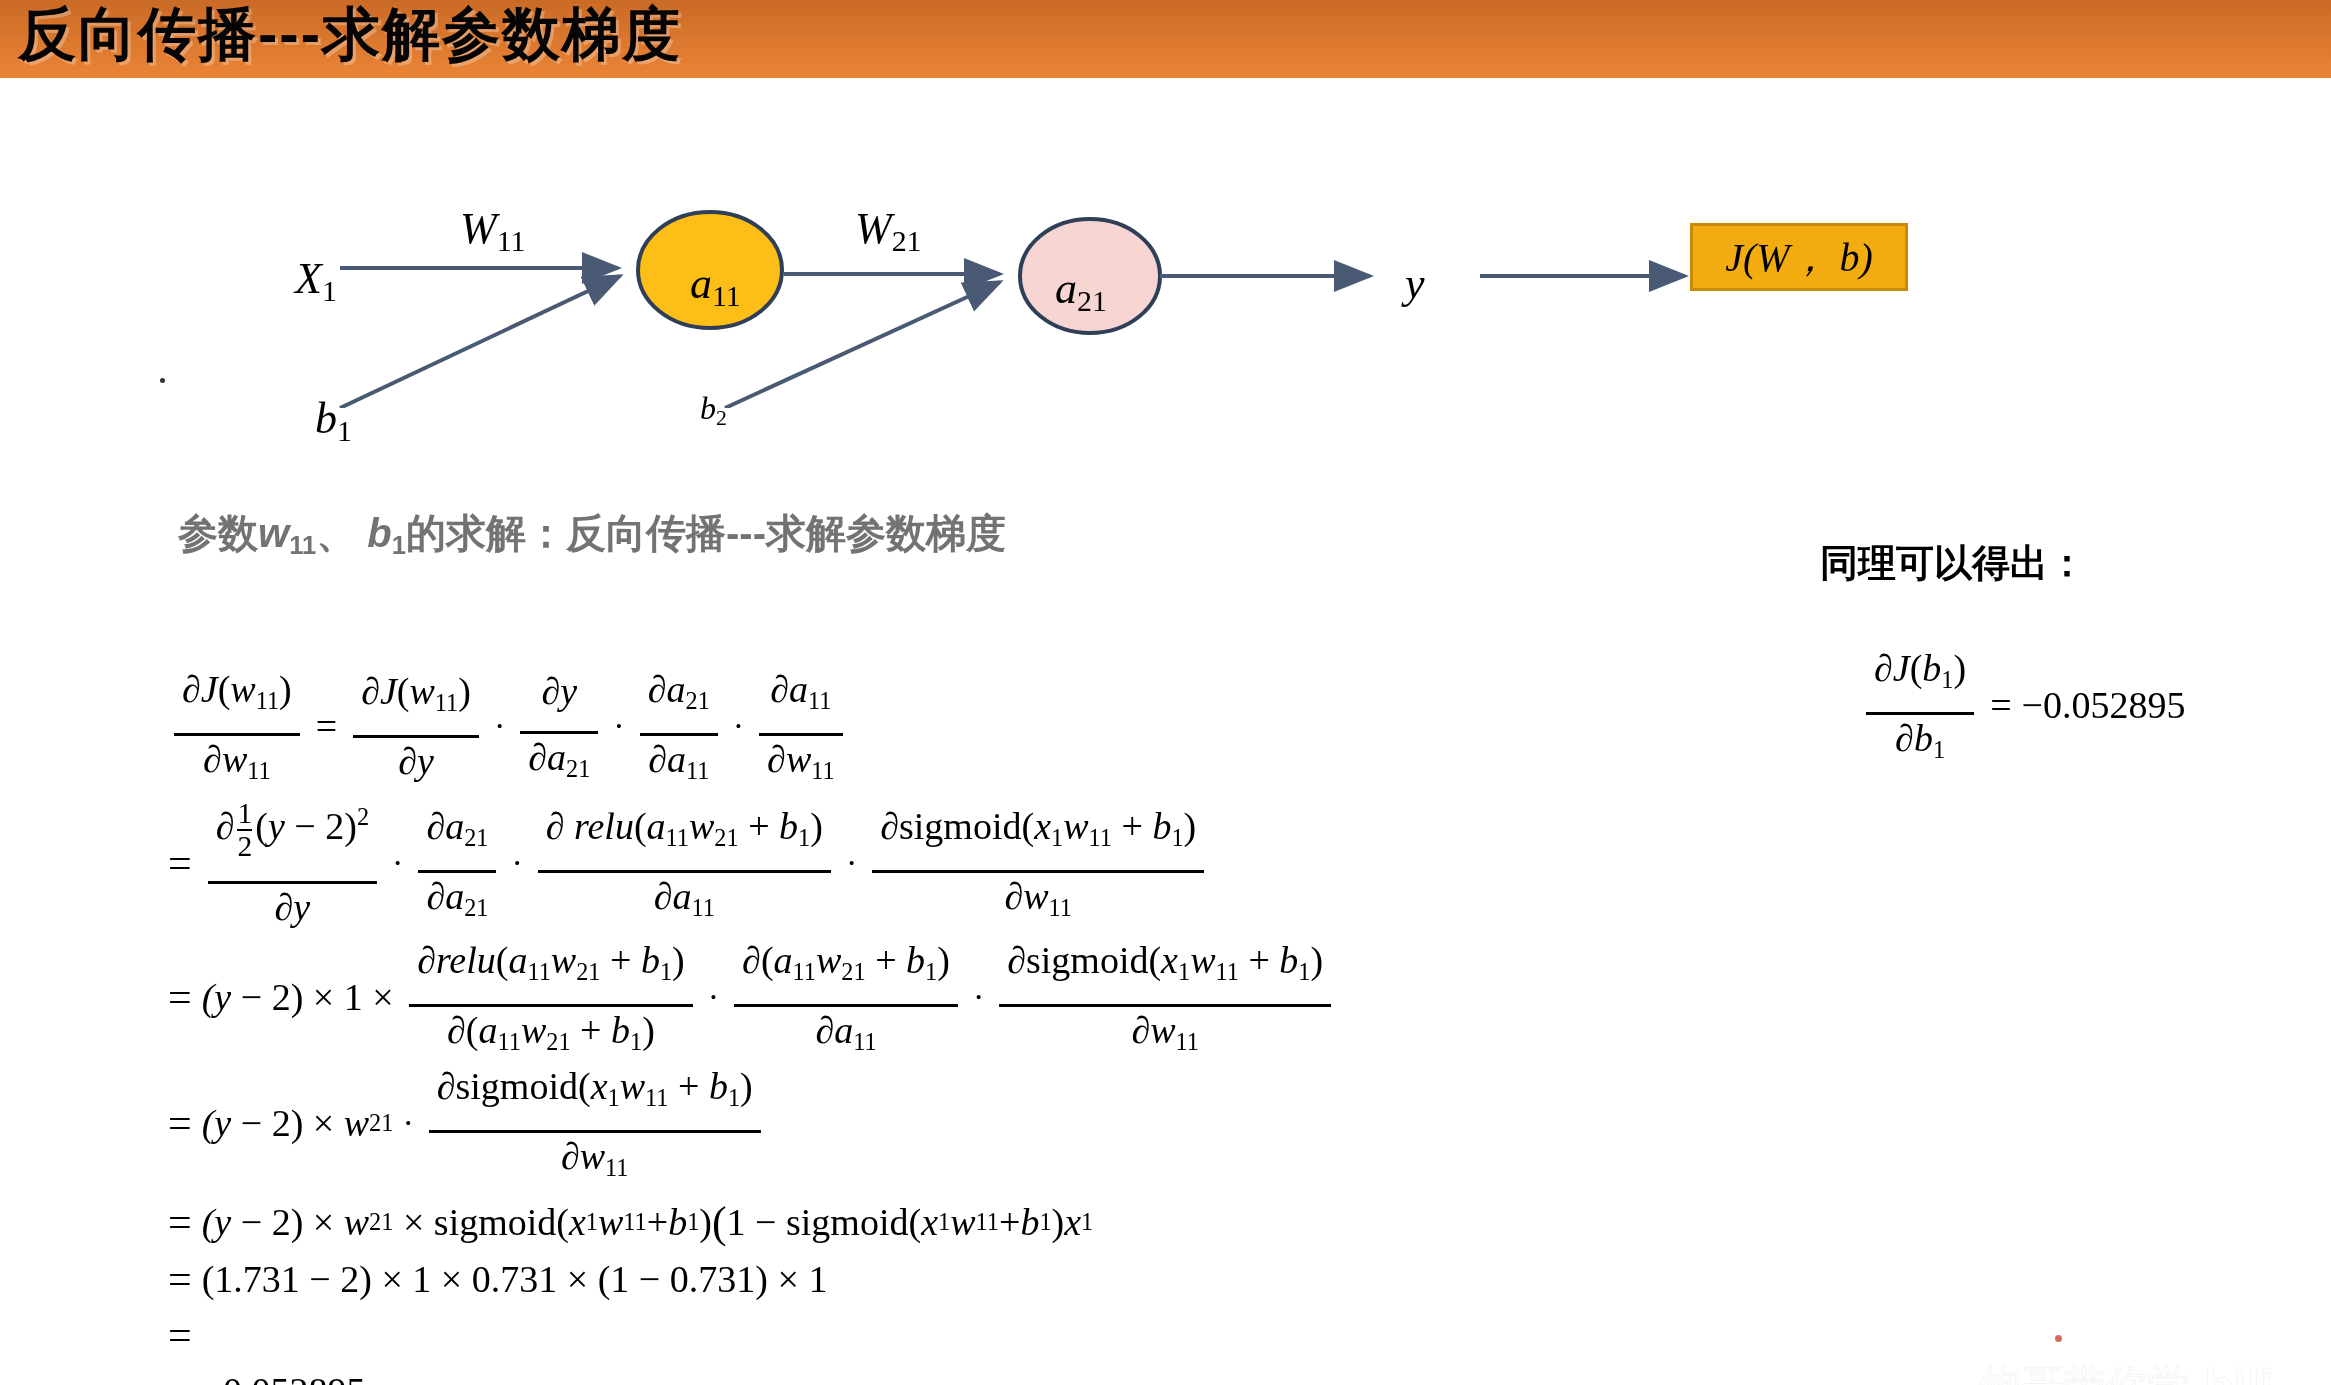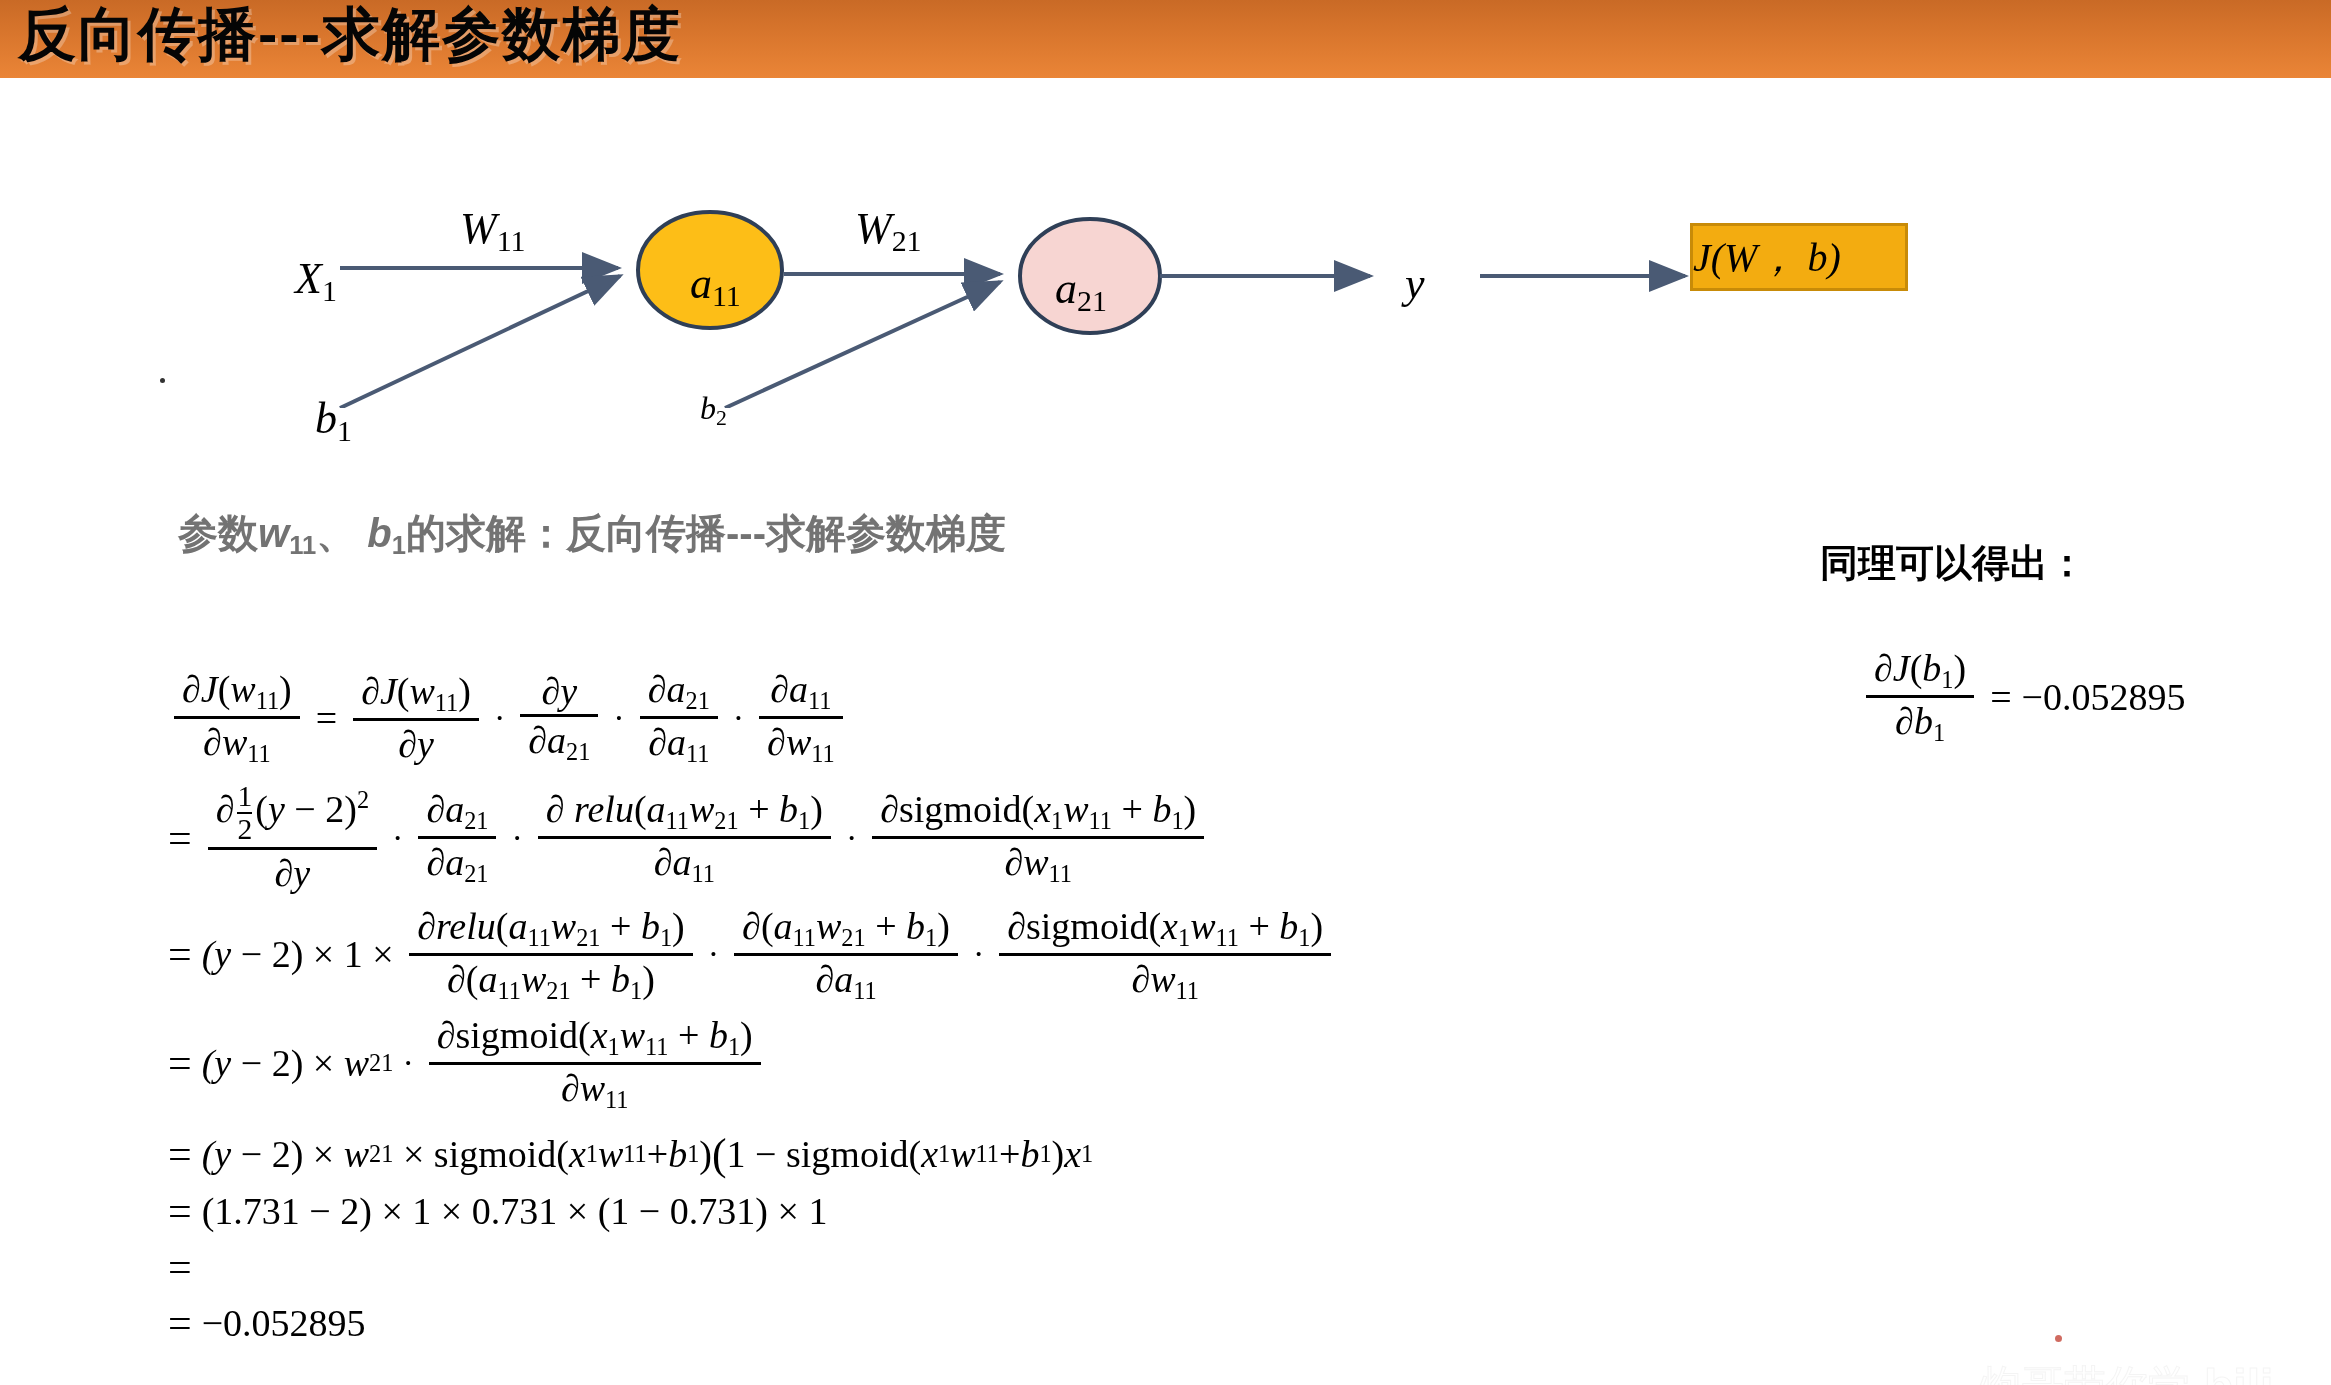--- a/index.html
+++ b/index.html
@@ -65,7 +65,7 @@
     width: 212px; height: 62px;
     background: #f3ac10;
     border: 3px solid #c88b08;
-    display: flex; align-items: center; 
+    display: flex; align-items: center; justify-content: center;
   }
   #cost-box-label {
     font-size: 40px; font-style: italic; white-space: nowrap;

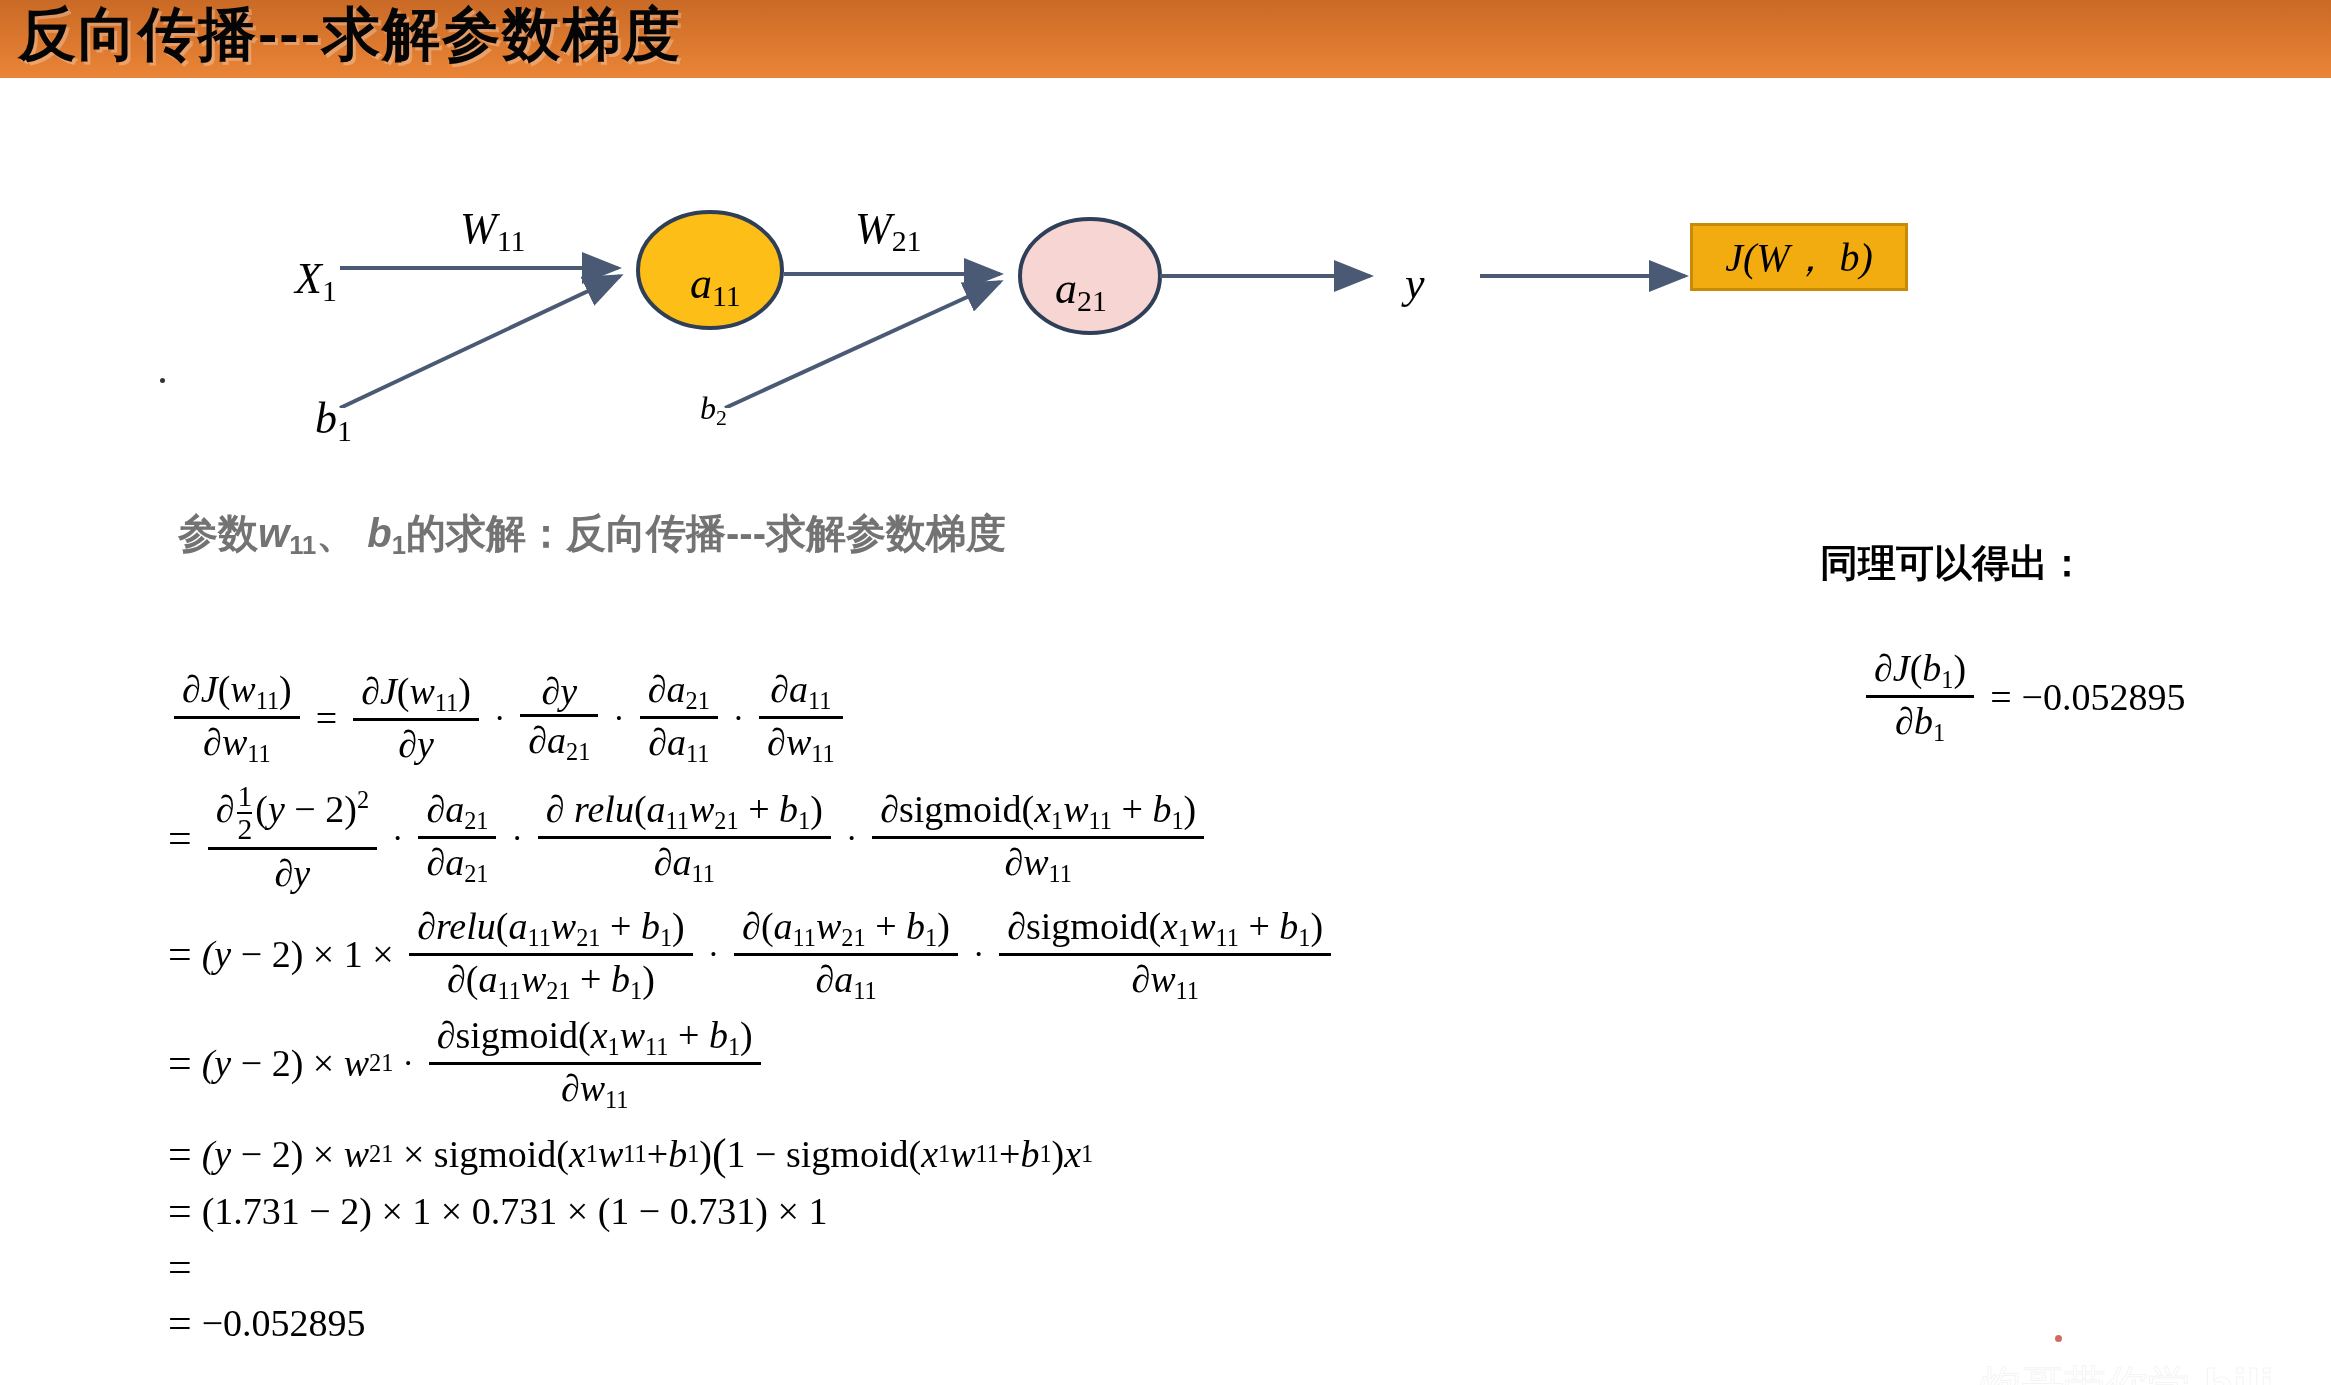--- a/index.html
+++ b/index.html
@@ -110,7 +110,7 @@
     margin: 0 6px;
     line-height: 1.12;
   }
-  .frac > .num { padding: 0 8px 2px 8px; }
+  .frac > .num { padding: 0 8px 19px 8px; }
   .frac > .den { padding: 2px 8px 0 8px; }
   .frac > .bar {
     width: 100%; height: 3px; background: #000;

